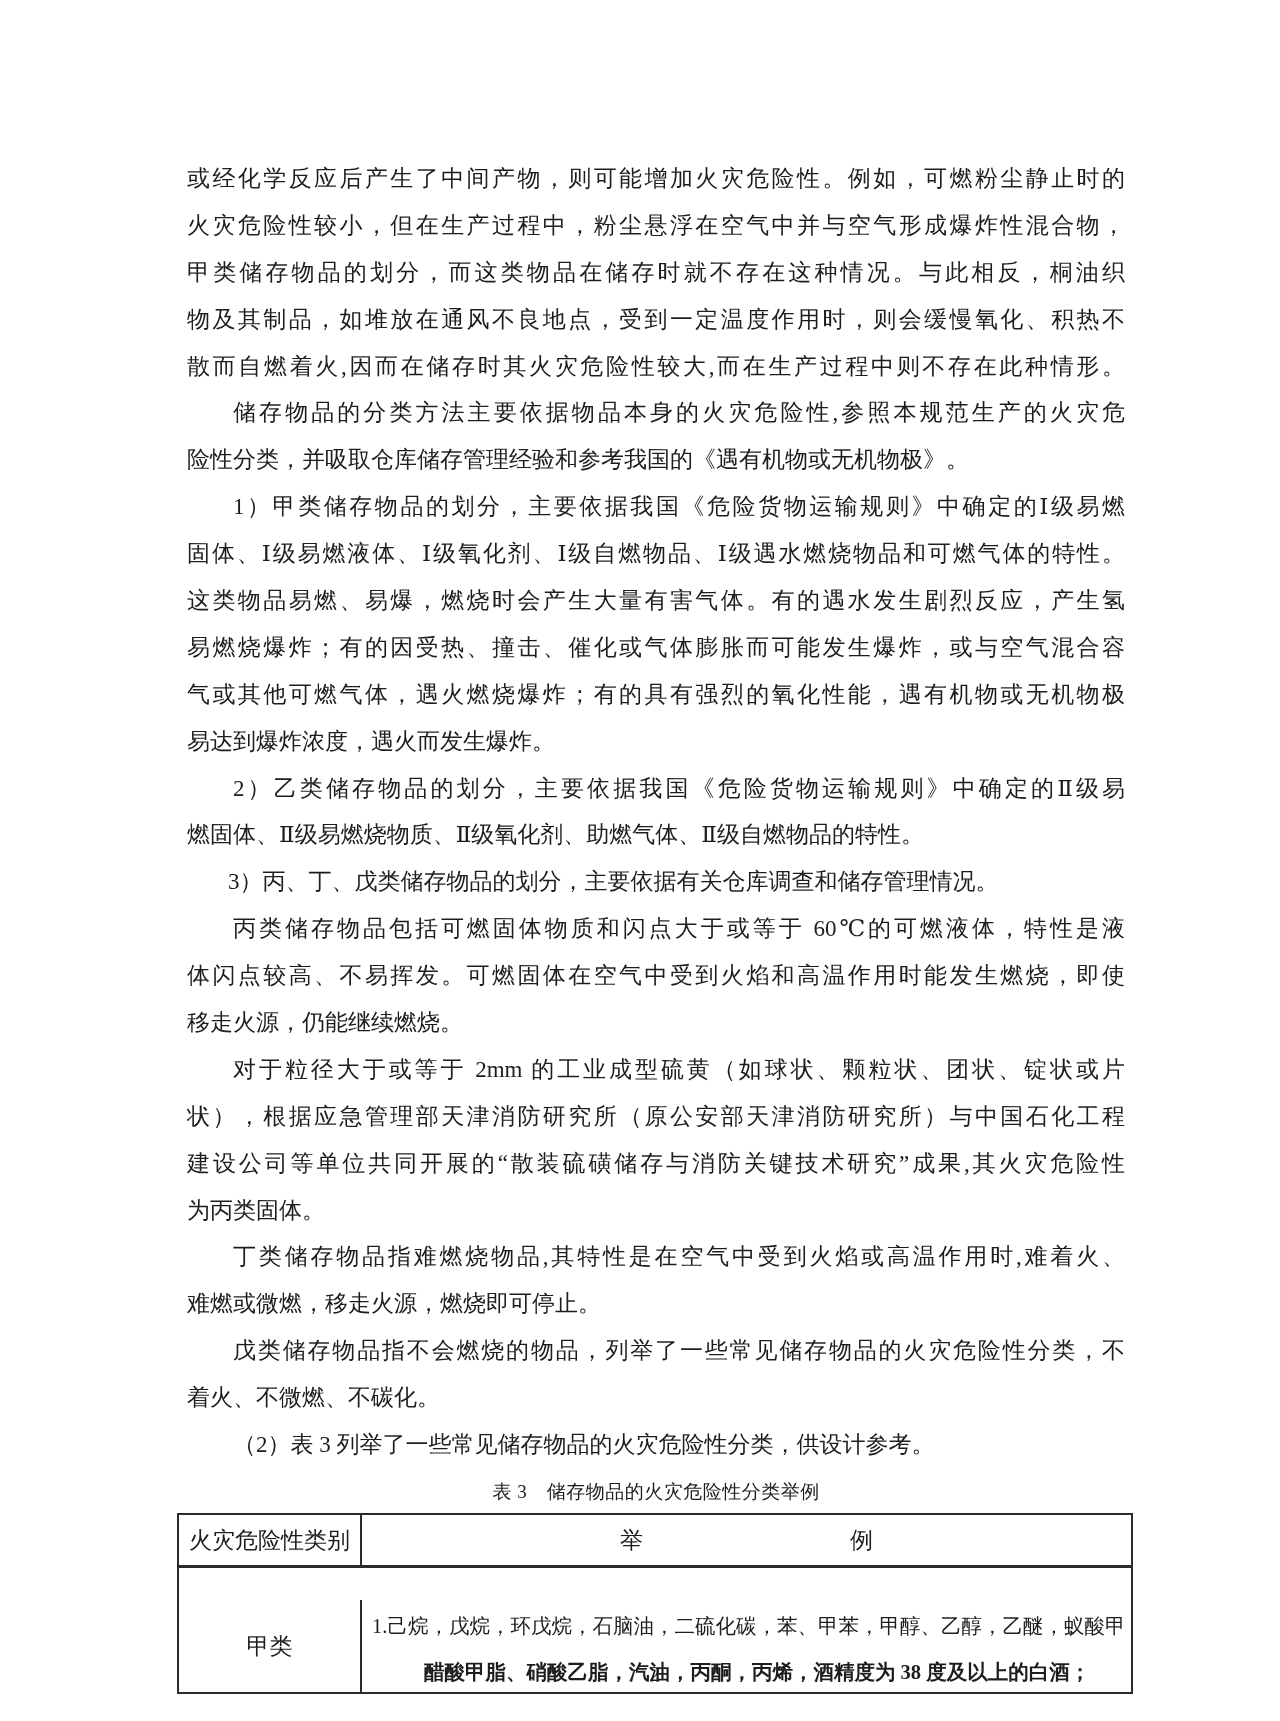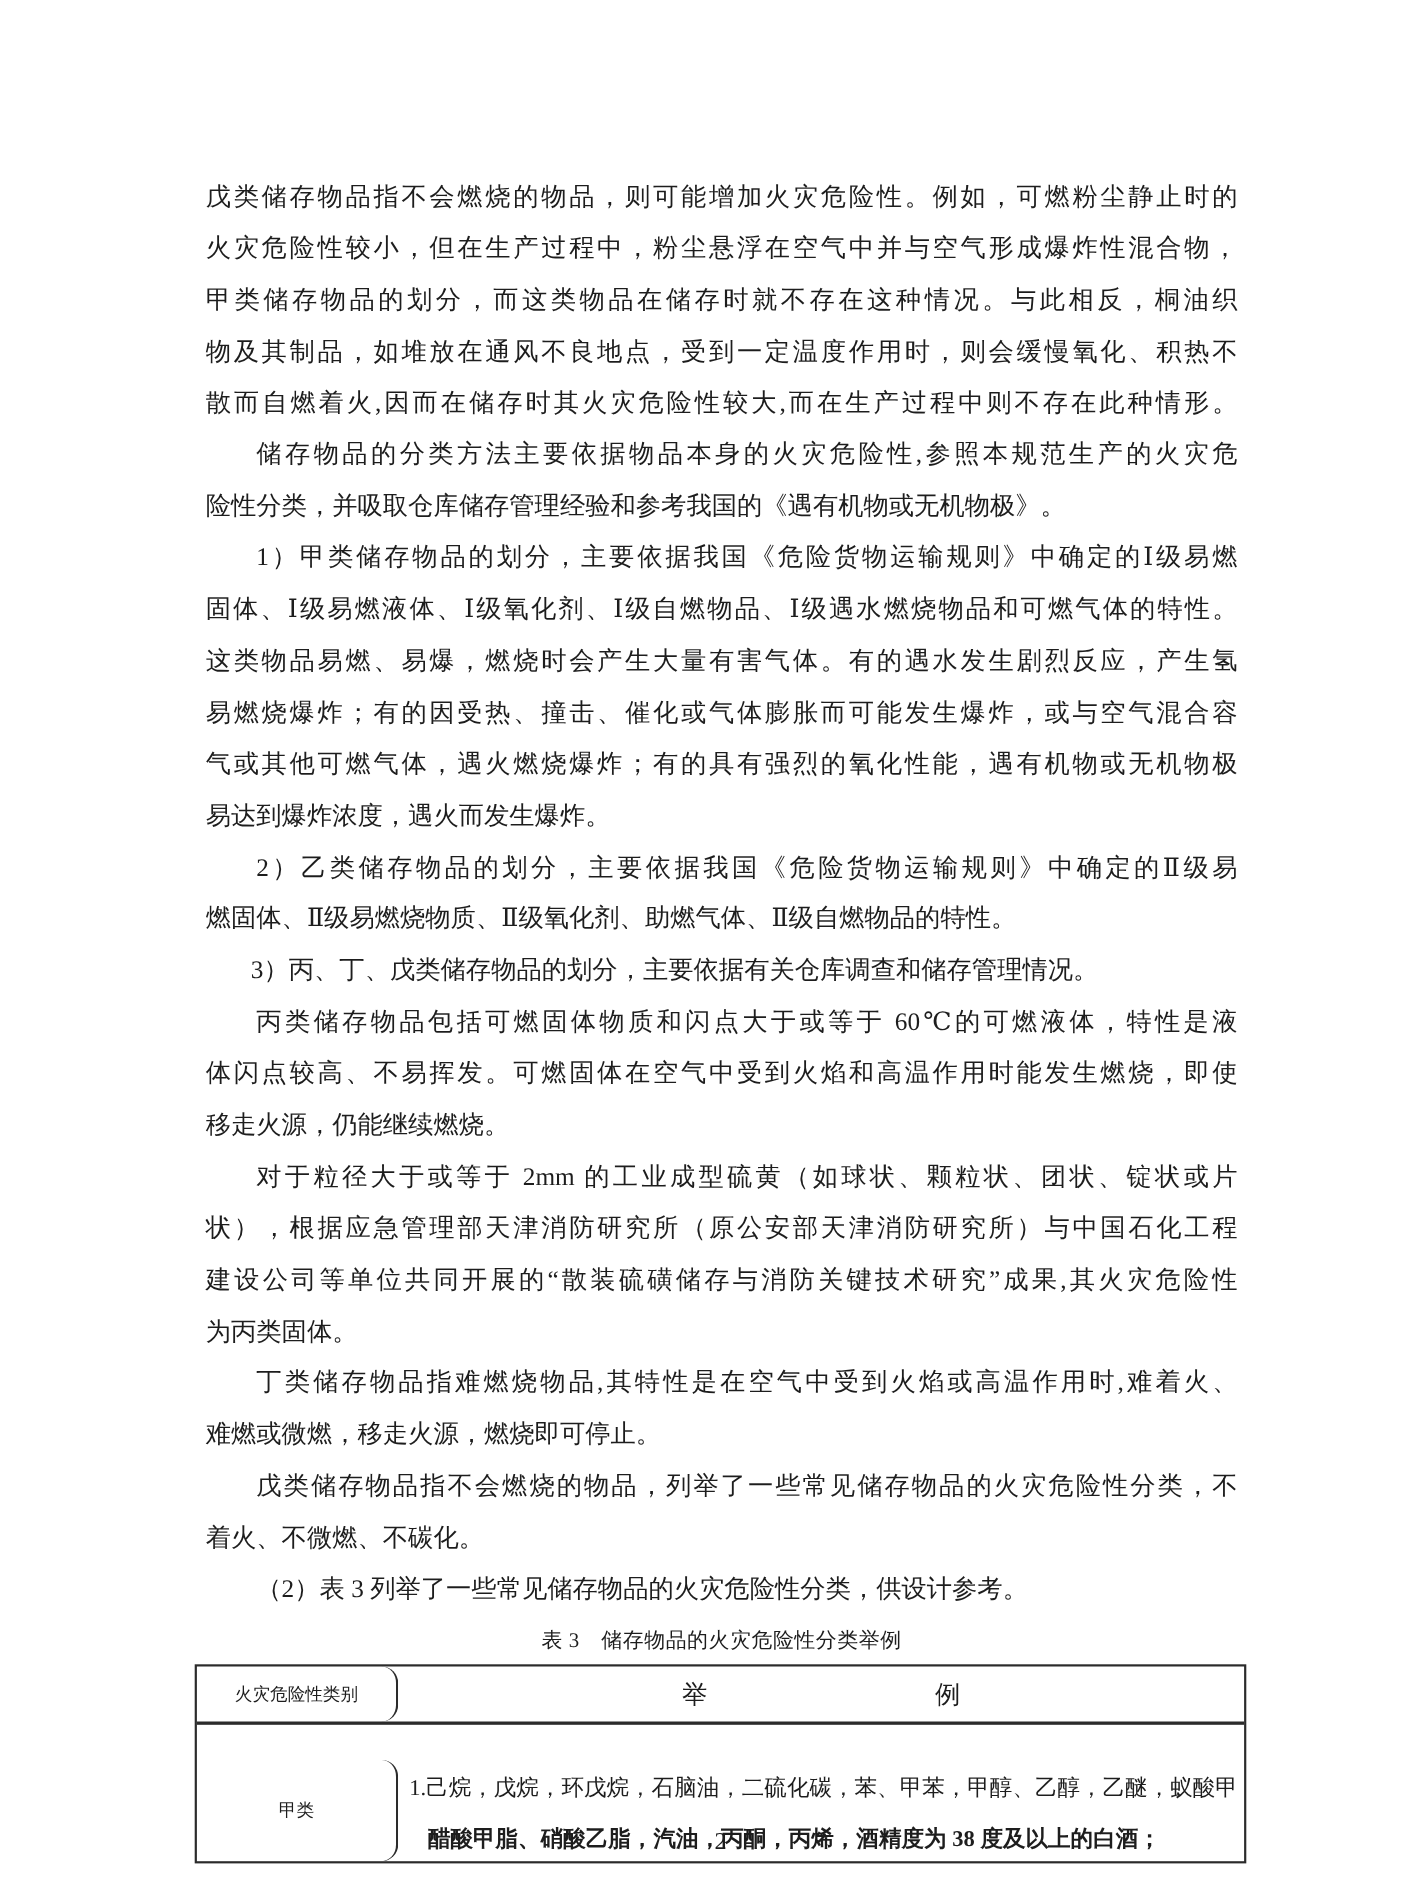--- a/index.html
+++ b/index.html
@@ -82,7 +82,7 @@
 
   <div class="text-col">
     <div>
-        <div class="line">戊类储存物品指不会燃烧的物品，则可能增加火灾危险性。例如，可燃粉尘静止时的</div>
+        <div class="line">或经化学反应后产生了中间产物，则可能增加火灾危险性。例如，可燃粉尘静止时的</div>
         <div class="line">火灾危险性较小，但在生产过程中，粉尘悬浮在空气中并与空气形成爆炸性混合物，</div>
         <div class="line">甲类储存物品的划分，而这类物品在储存时就不存在这种情况。与此相反，桐油织</div>
         <div class="line">物及其制品，如堆放在通风不良地点，受到一定温度作用时，则会缓慢氧化、积热不</div>

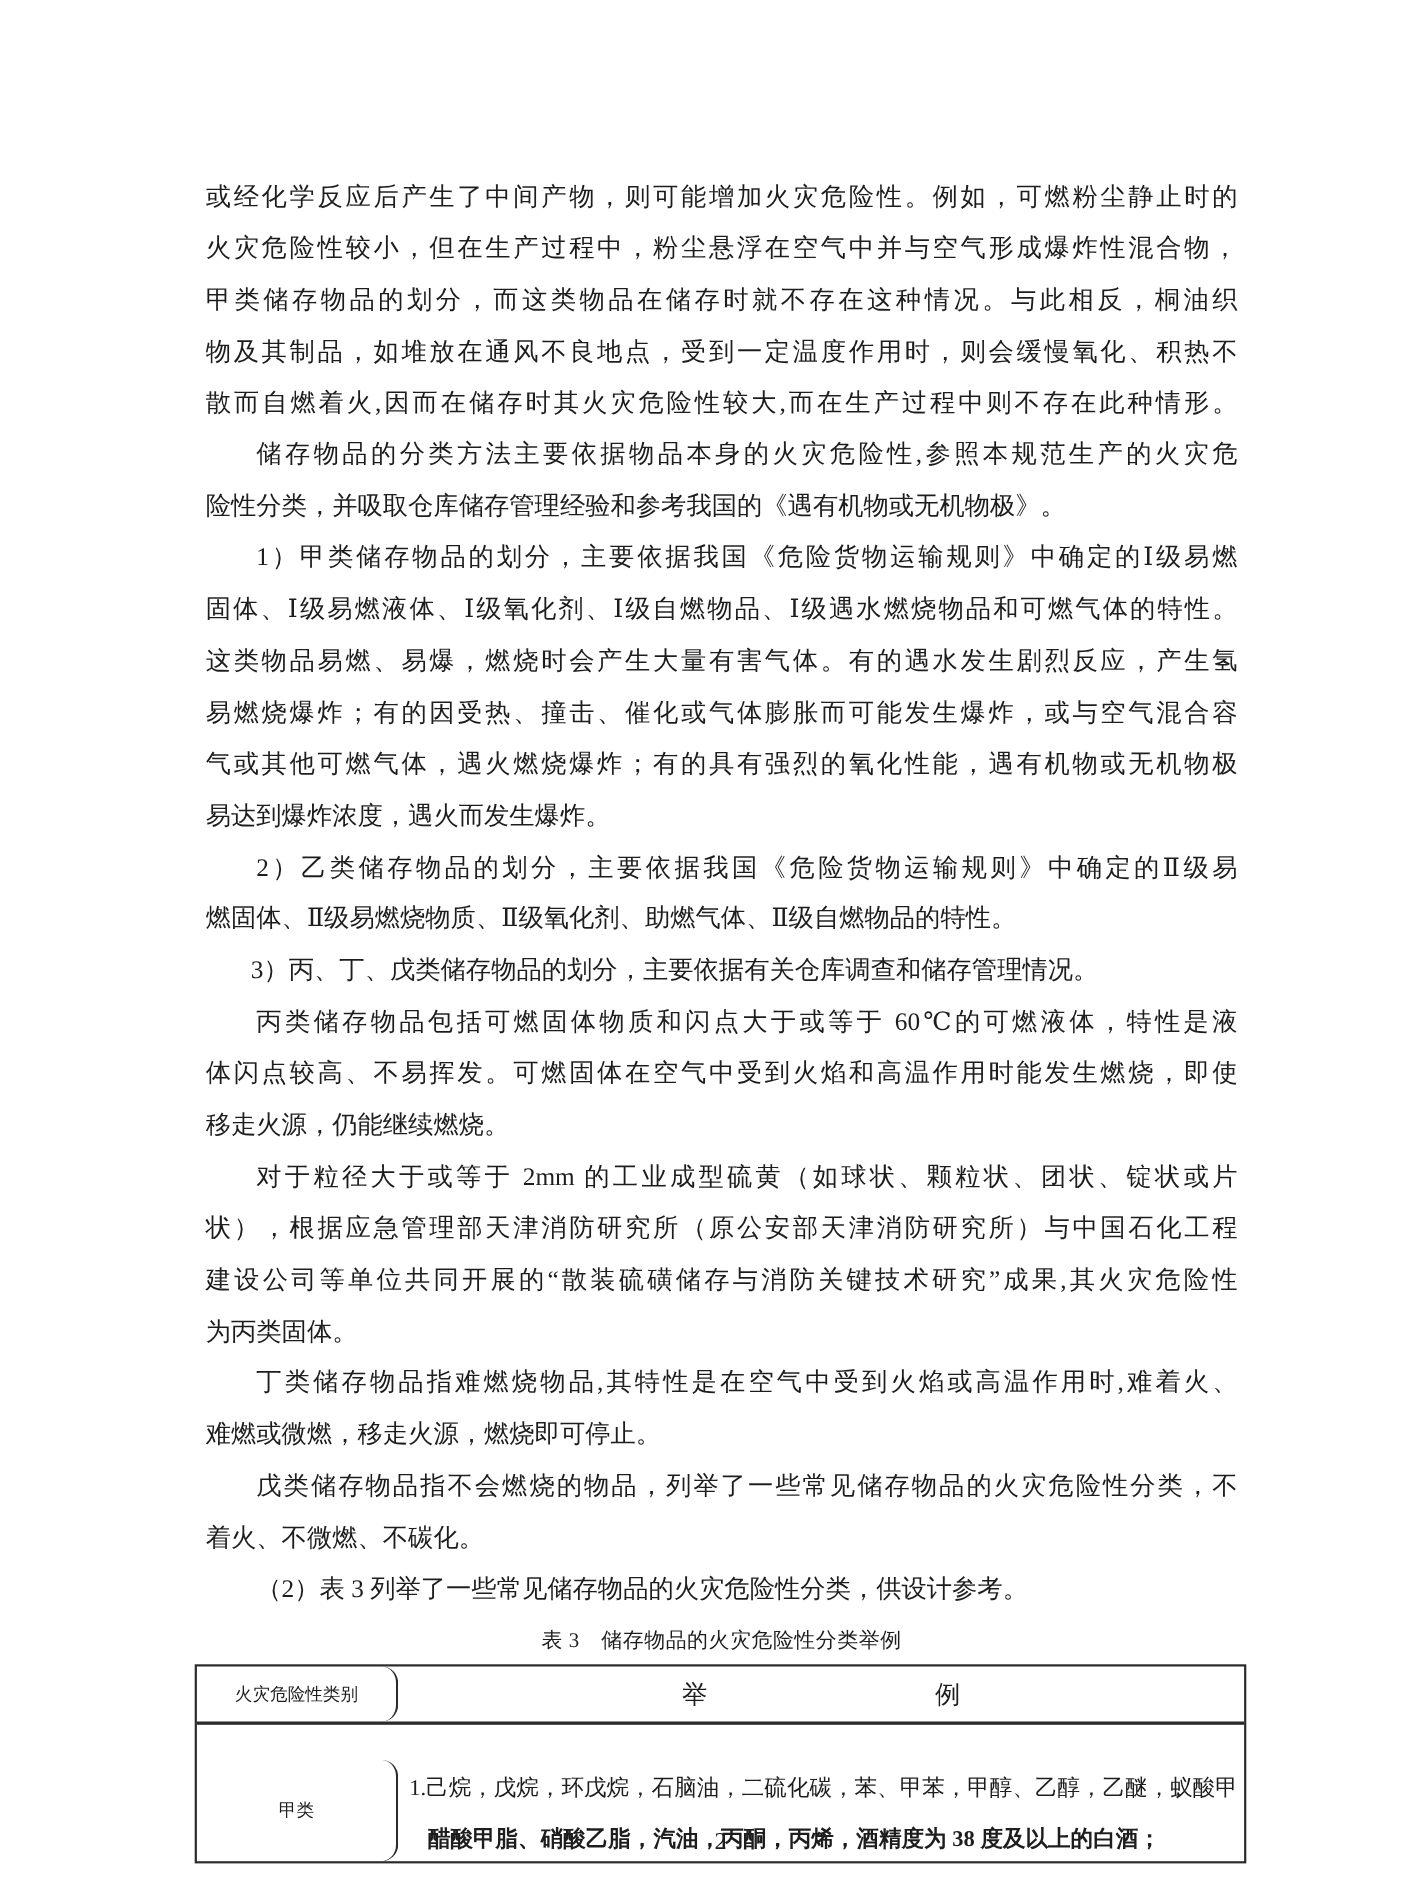--- a/index.html
+++ b/index.html
@@ -50,8 +50,7 @@
     border-right:2px solid #2b2b2b;
     box-sizing:border-box;
     display:flex; align-items:center; justify-content:center;
-    font-size:16px;
-    border-radius:15px;
+    font-size:23px;
   }
   .t-col2 { flex:1; min-width:0; }
   .t-col2.t-col2-header {

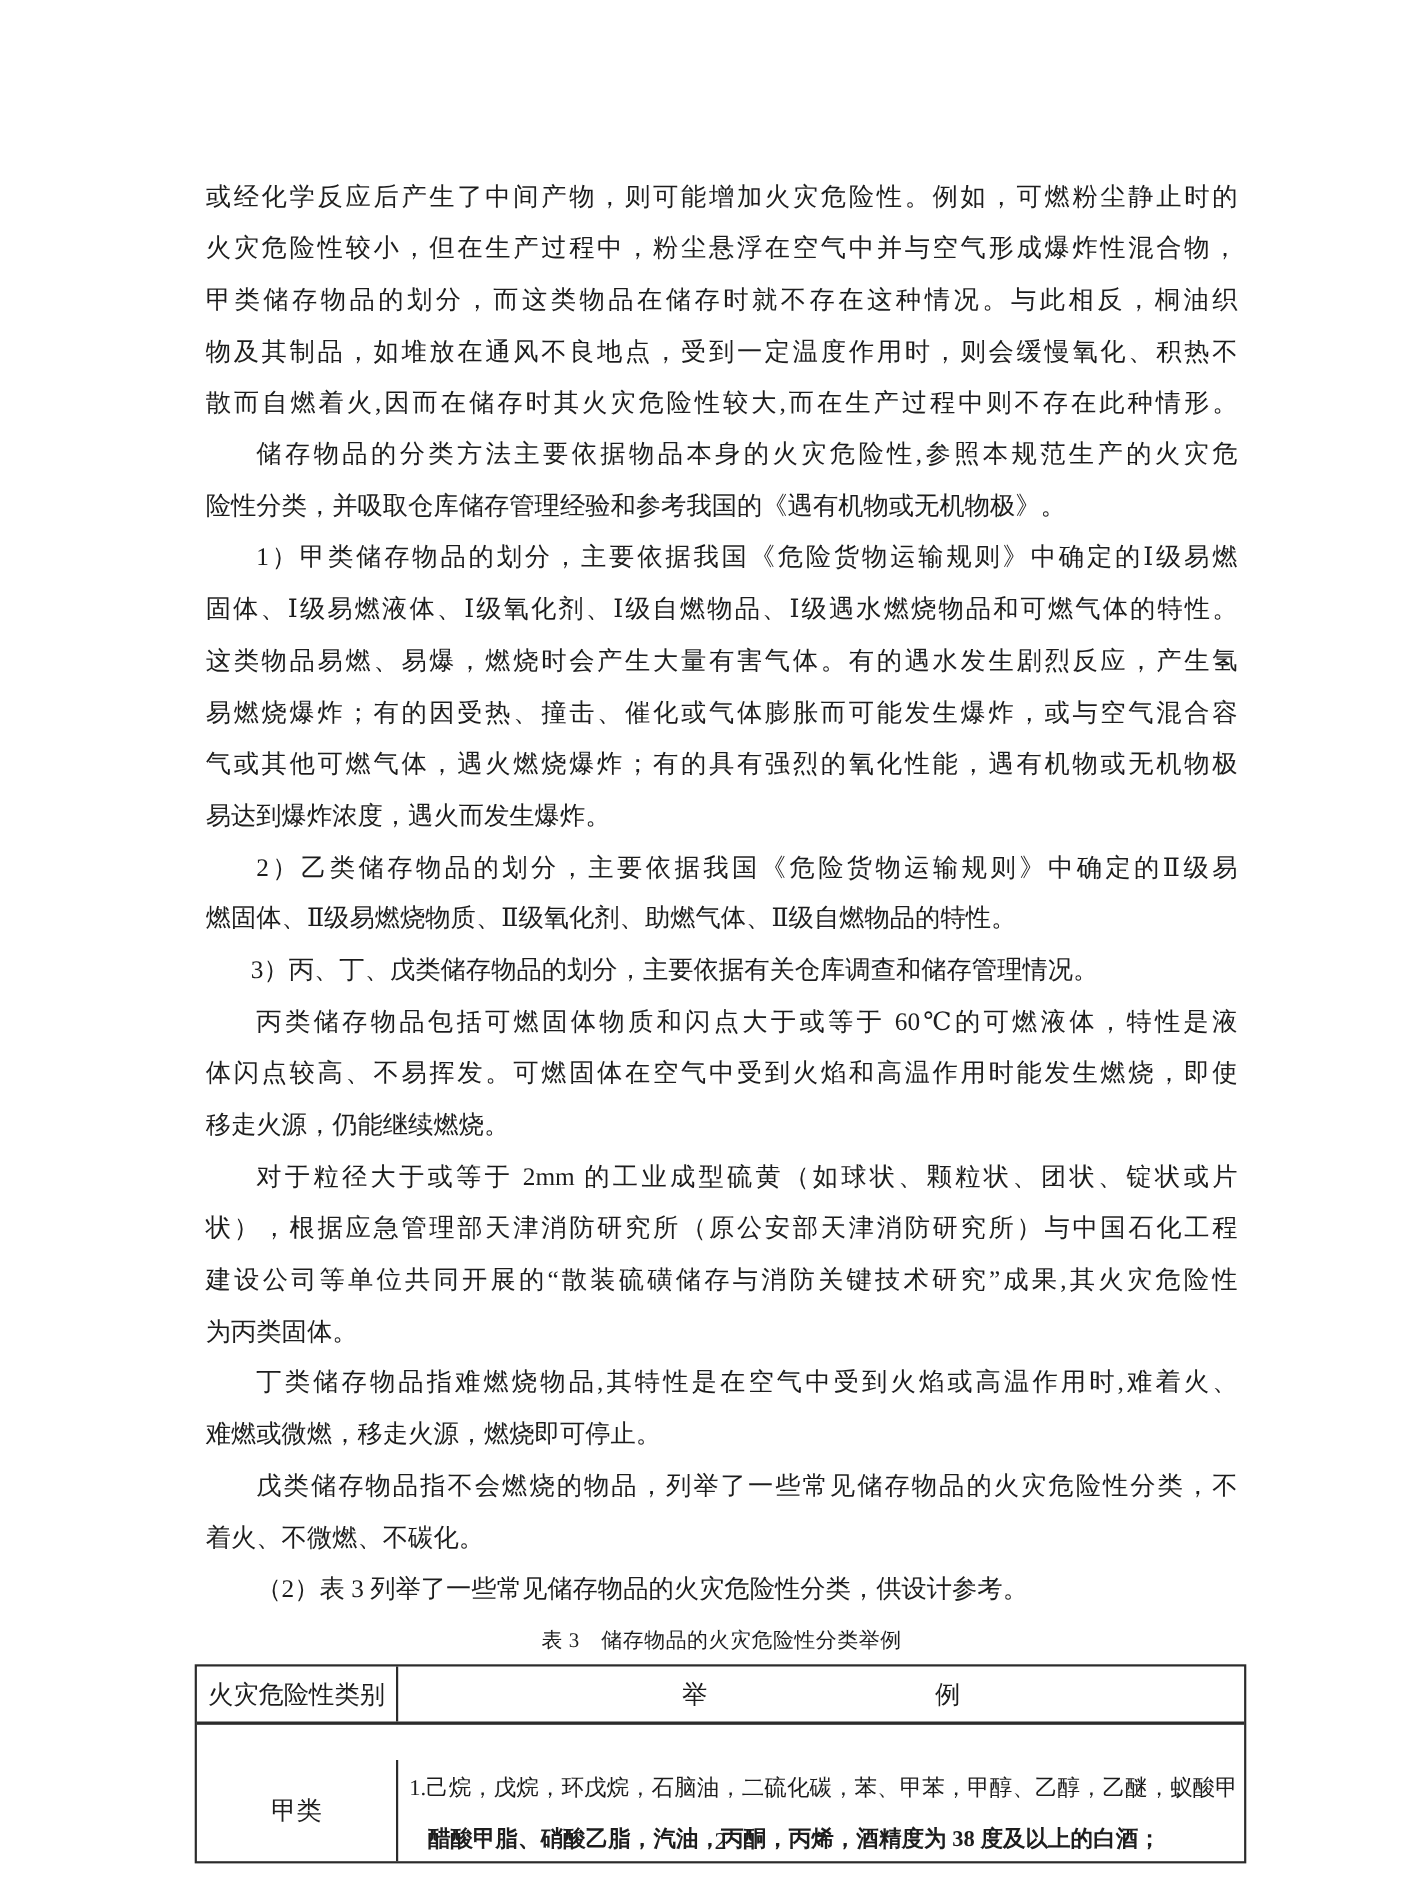--- a/index.html
+++ b/index.html
@@ -52,7 +52,7 @@
     display:flex; align-items:center; justify-content:center;
     font-size:23px;
   }
-  .t-col2 { flex:1; min-width:0; }
+  .t-col2 { flex:1; min-width:0;text-align:center; }
   .t-col2.t-col2-header {
     display:flex; align-items:center; justify-content:center;
     font-size:23px;

